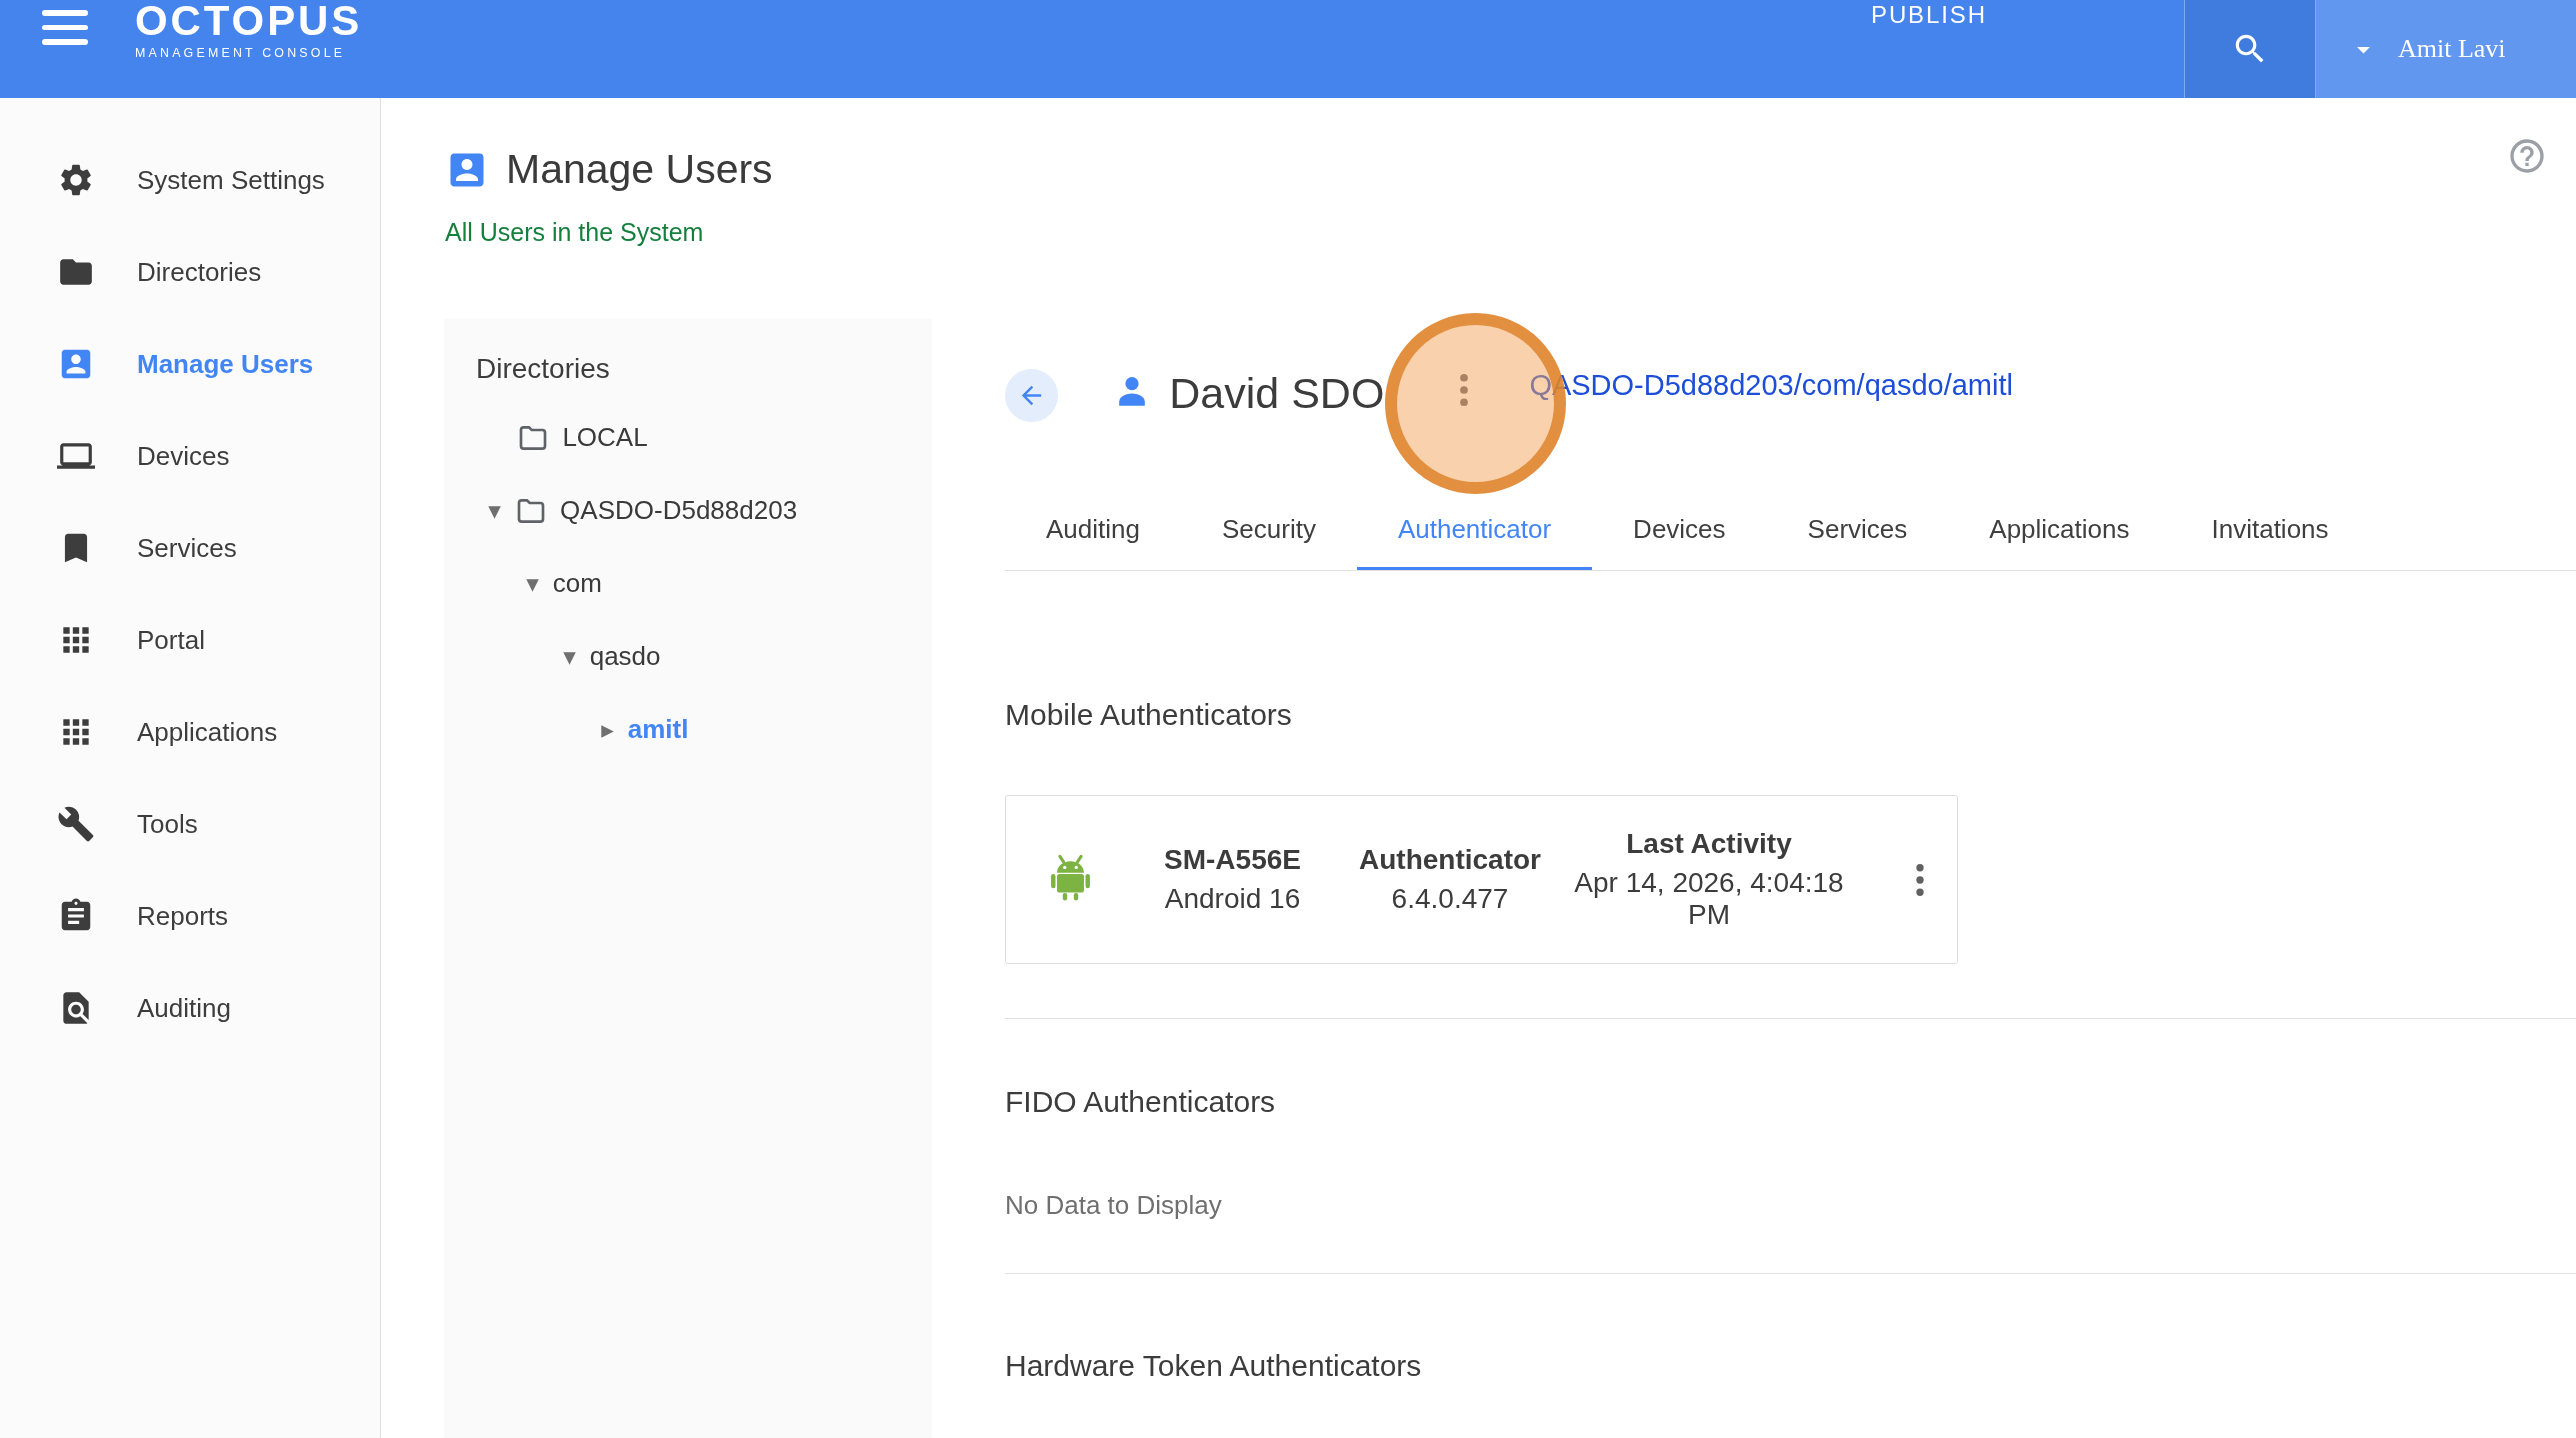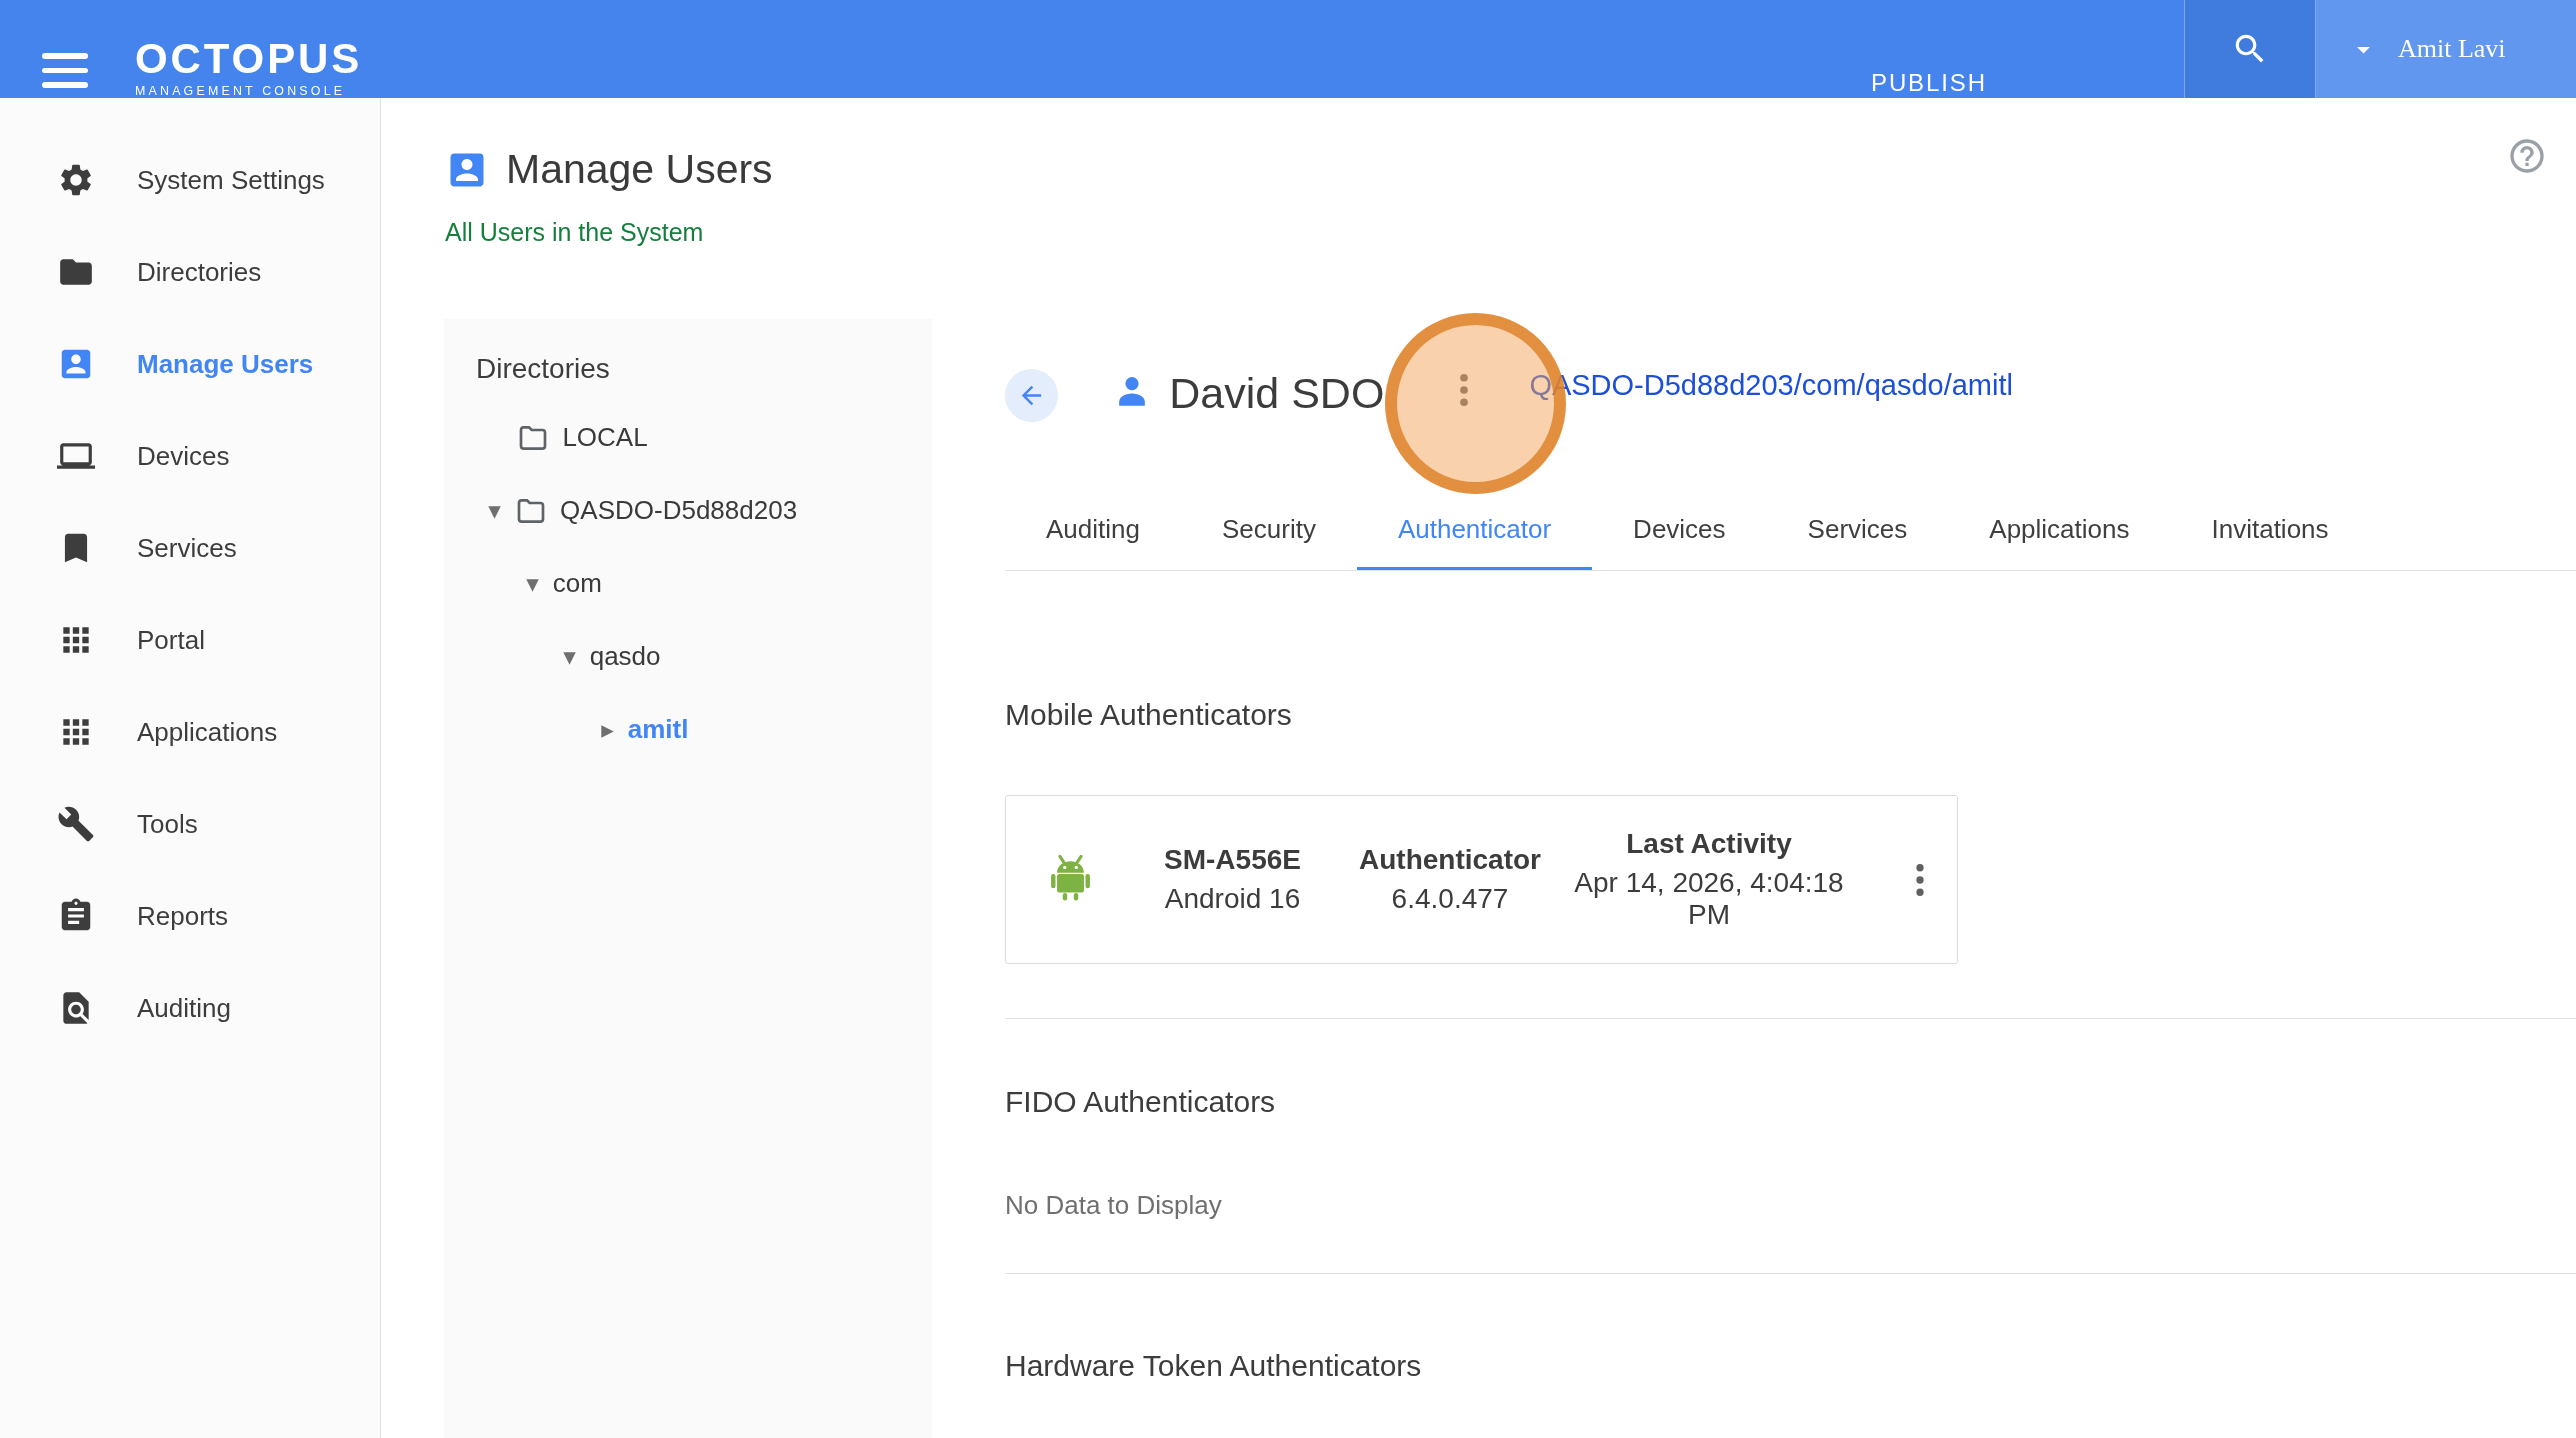--- a/index.html
+++ b/index.html
@@ -10,7 +10,7 @@
   
   .header{
     position:absolute;top:0;left:0;right:0;height:98px;background:#4584EC;
-    display:flex;align-items:flex-end;z-index:10;
+    display:flex;align-items:flex-start;z-index:10;
   }
   .menu-btn{margin-left:42px;width:55px;height:55px;background:none;border:none;cursor:pointer;
     display:flex;flex-direction:column;justify-content:center;gap:8.6px;padding:0;}

